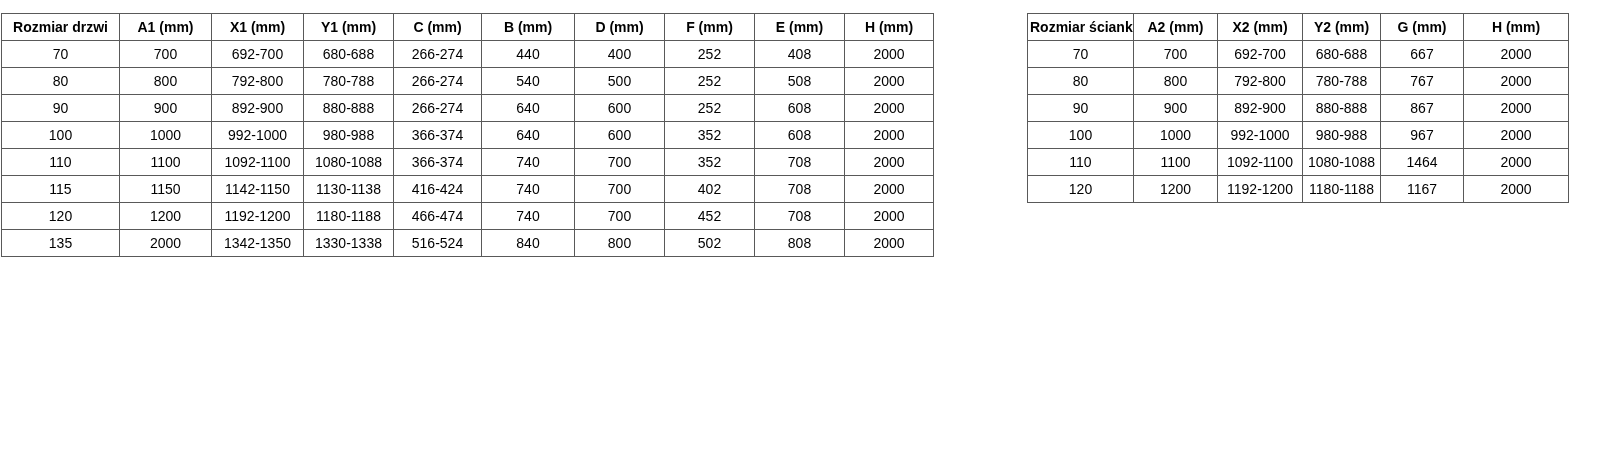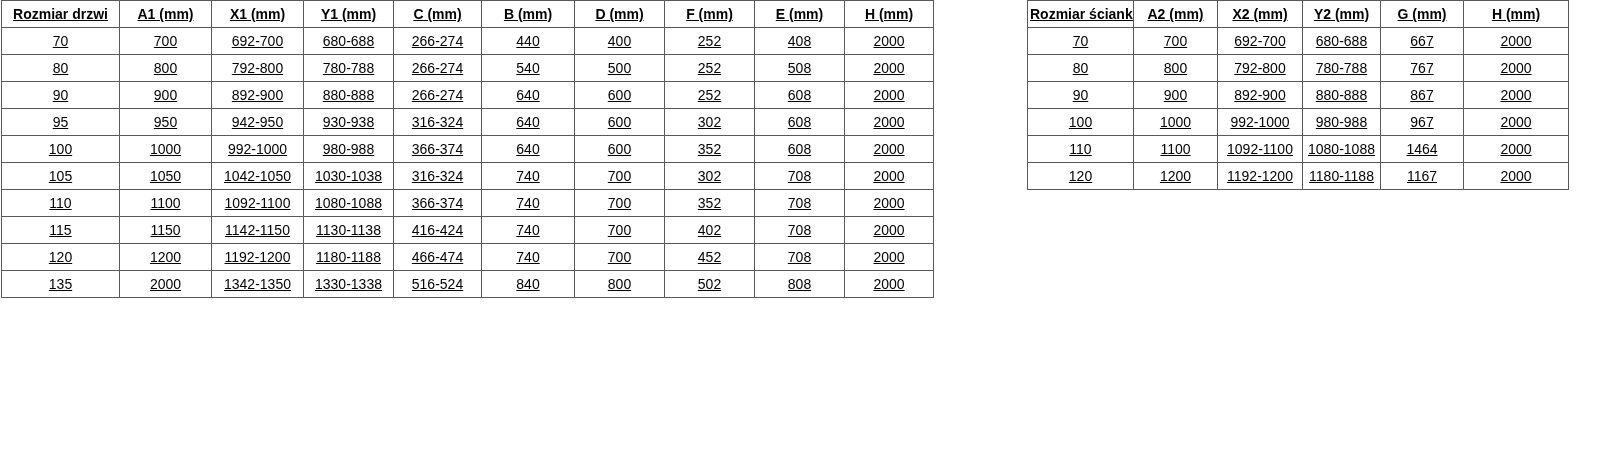--- a/index.html
+++ b/index.html
@@ -21,8 +21,7 @@
     border-collapse: collapse;
     table-layout: fixed;
     position: absolute;
-    top: 0;
-    text-decoration: underline;
+    top: 13px;
   }
   table.tbl.doors { left: 1px;    width: 932px; }
   table.tbl.walls { left: 1027px; width: 541px; }

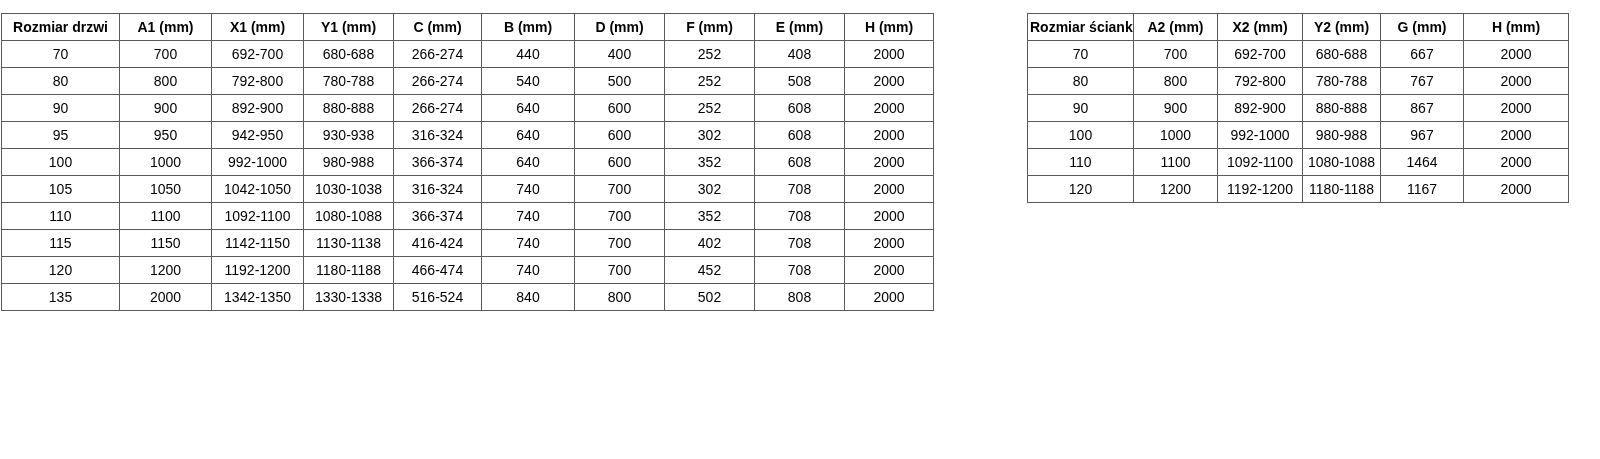--- a/index.html
+++ b/index.html
@@ -108,18 +108,6 @@
           <td>2000</td>
         </tr>
         <tr>
-          <td>95</td>
-          <td>950</td>
-          <td>942-950</td>
-          <td>930-938</td>
-          <td>316-324</td>
-          <td>640</td>
-          <td>600</td>
-          <td>302</td>
-          <td>608</td>
-          <td>2000</td>
-        </tr>
-        <tr>
           <td>100</td>
           <td>1000</td>
           <td>992-1000</td>

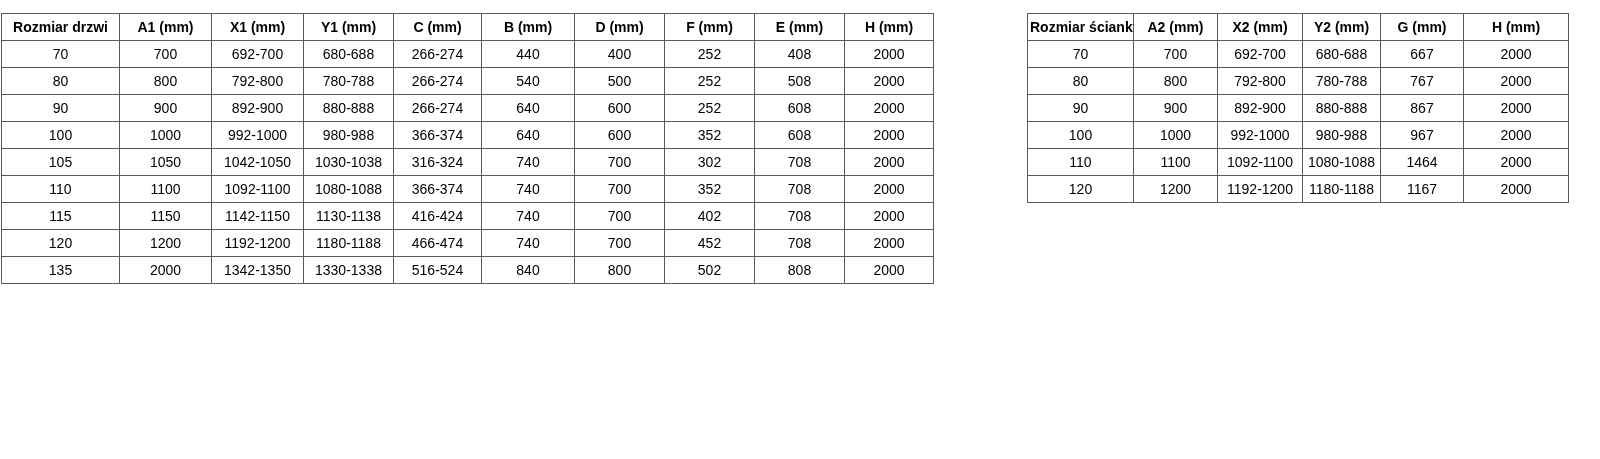--- a/index.html
+++ b/index.html
@@ -120,18 +120,6 @@
           <td>2000</td>
         </tr>
         <tr>
-          <td>105</td>
-          <td>1050</td>
-          <td>1042-1050</td>
-          <td>1030-1038</td>
-          <td>316-324</td>
-          <td>740</td>
-          <td>700</td>
-          <td>302</td>
-          <td>708</td>
-          <td>2000</td>
-        </tr>
-        <tr>
           <td>110</td>
           <td>1100</td>
           <td>1092-1100</td>

